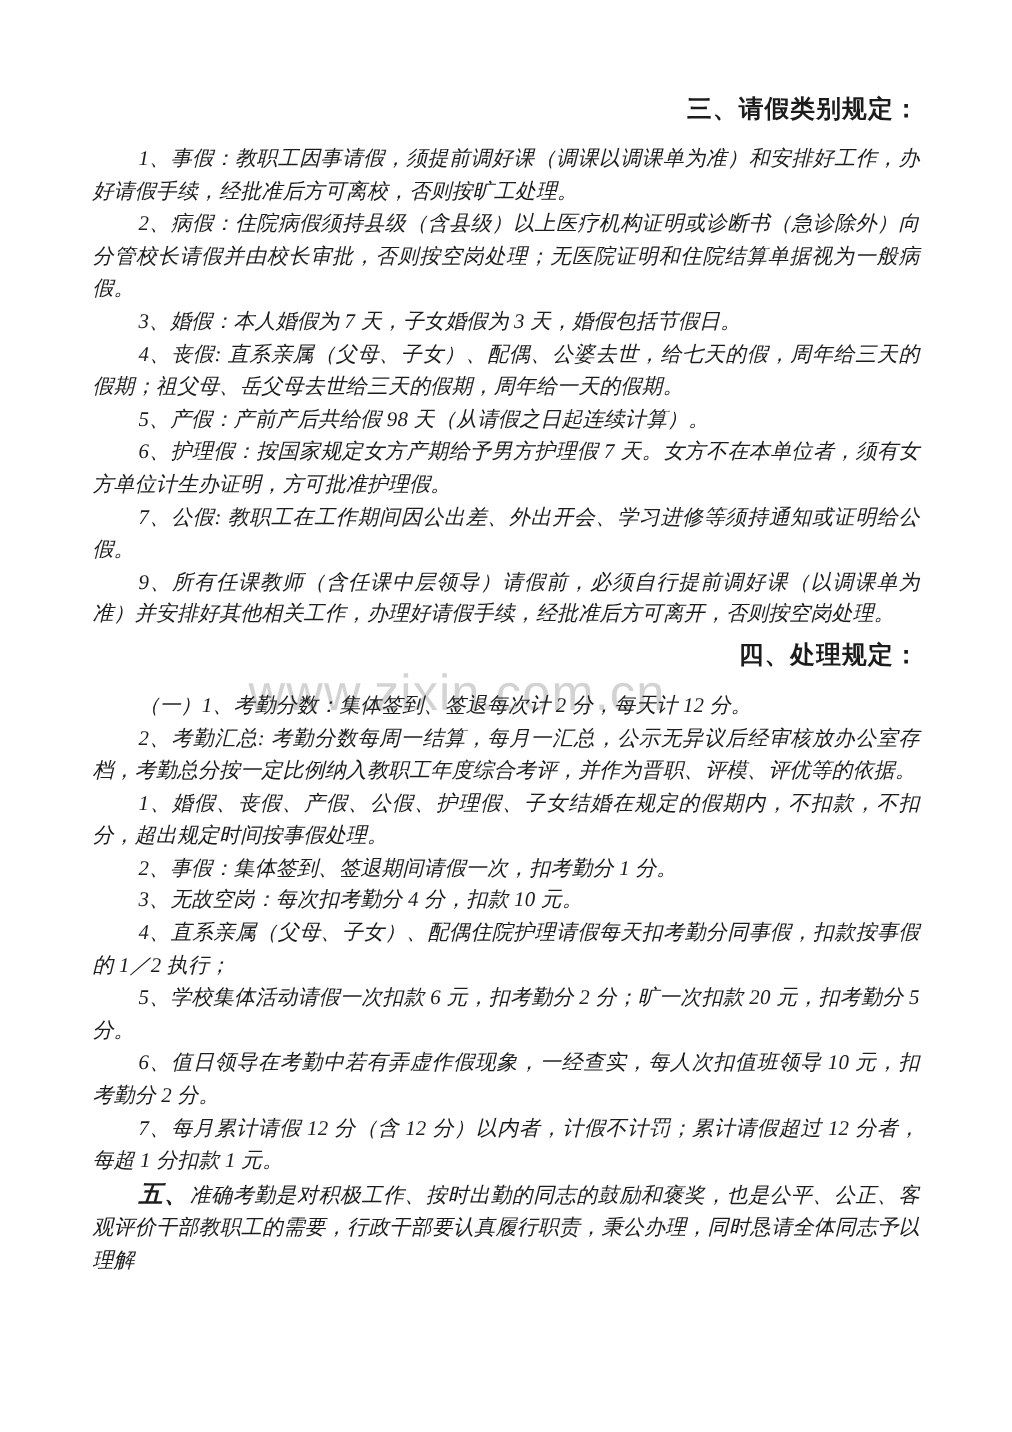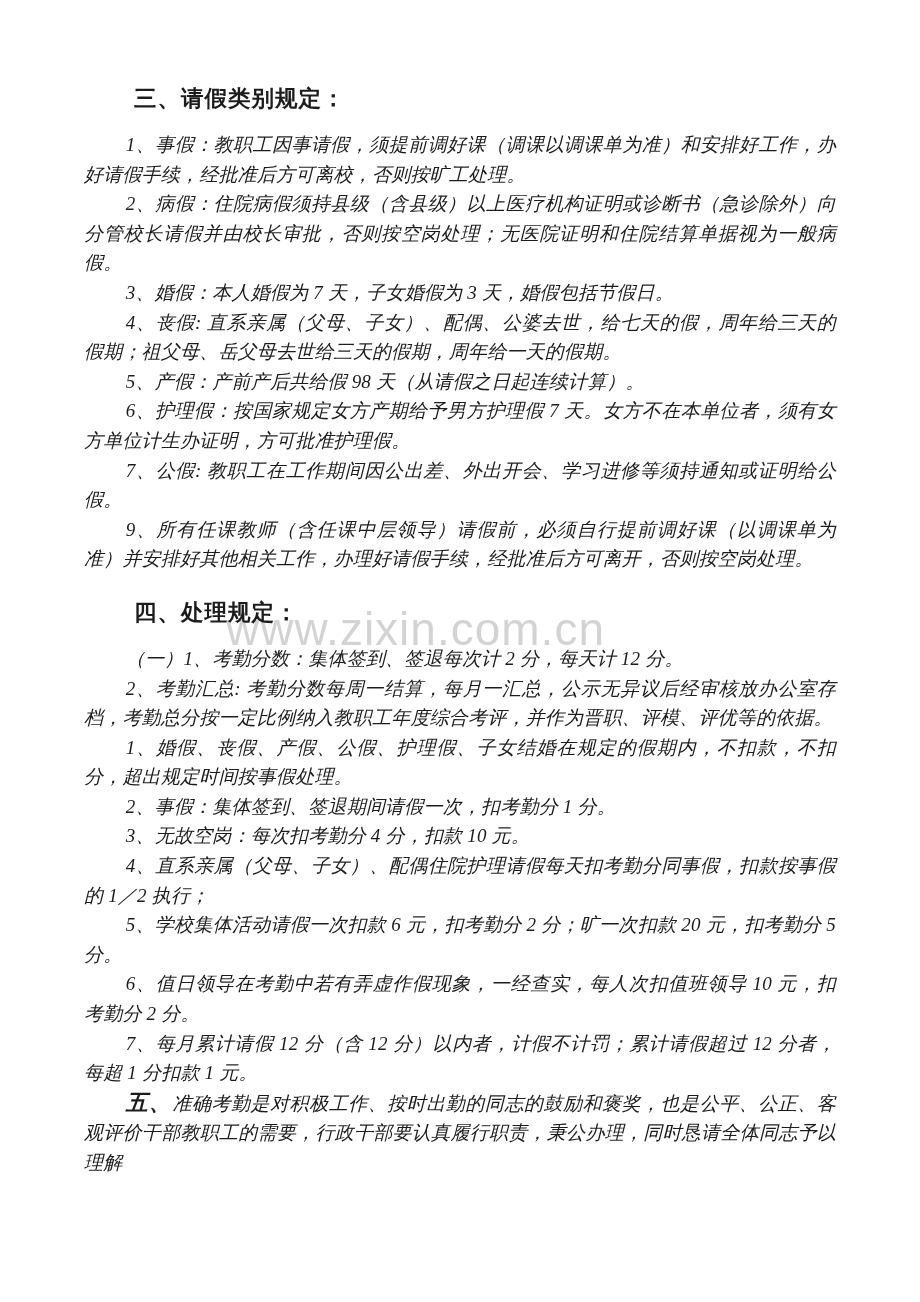--- a/index.html
+++ b/index.html
@@ -45,7 +45,7 @@
     letter-spacing: 1px;
   }
   .heading-gap-top { margin-top: 24px; }
-  .heading-gap-bottom { margin-bottom: 16px; }
+  .heading-gap-bottom { margin-bottom: 16px; text-align: right; }
   .para {
     font-size: 19px;
     line-height: 29.6px;

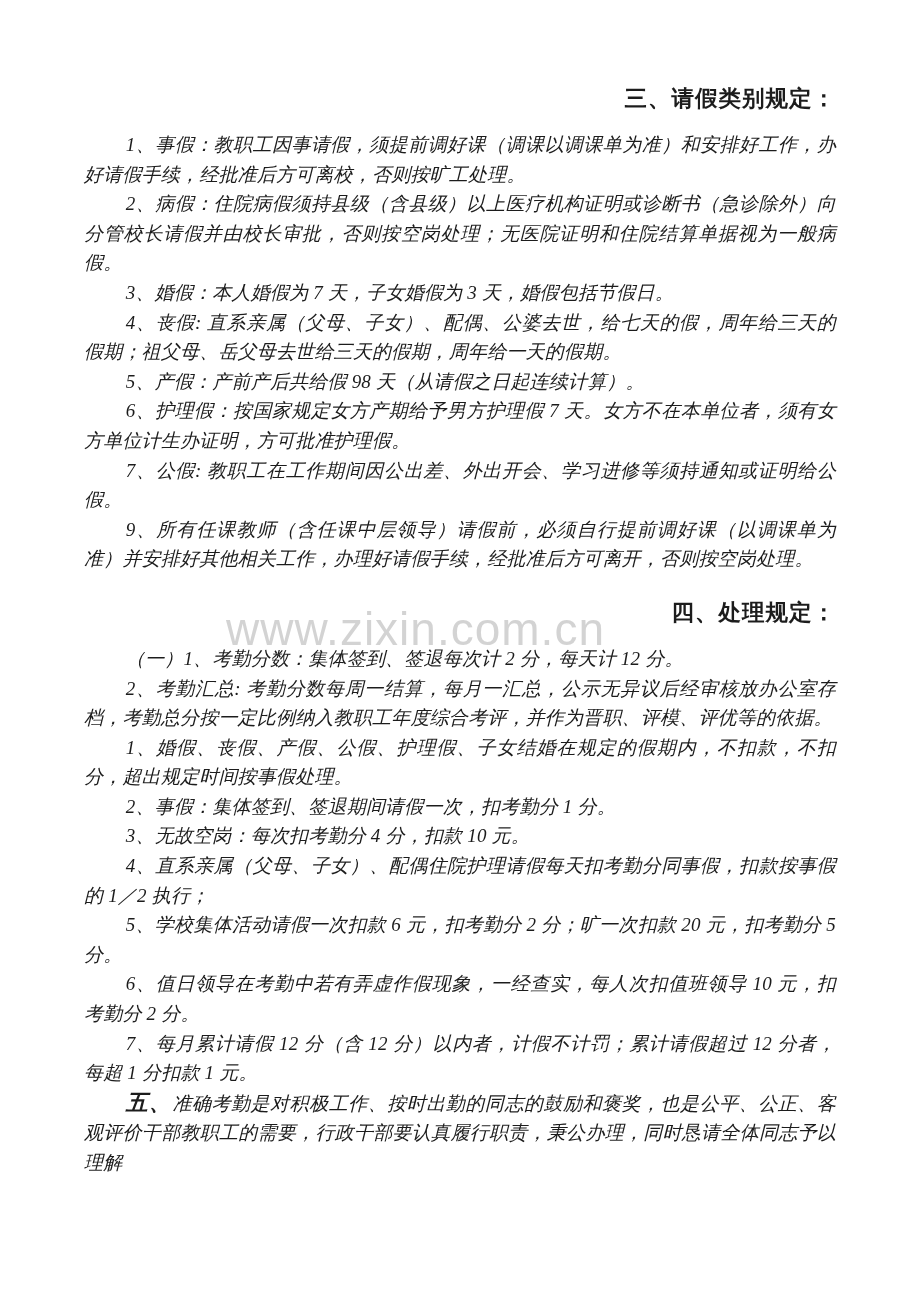--- a/index.html
+++ b/index.html
@@ -44,7 +44,7 @@
     padding: 0 0 0 50px;
     letter-spacing: 1px;
   }
-  .heading-gap-top { margin-top: 24px; }
+  .heading-gap-top { margin-top: 7px; }
   .heading-gap-bottom { margin-bottom: 16px; text-align: right; }
   .para {
     font-size: 19px;

